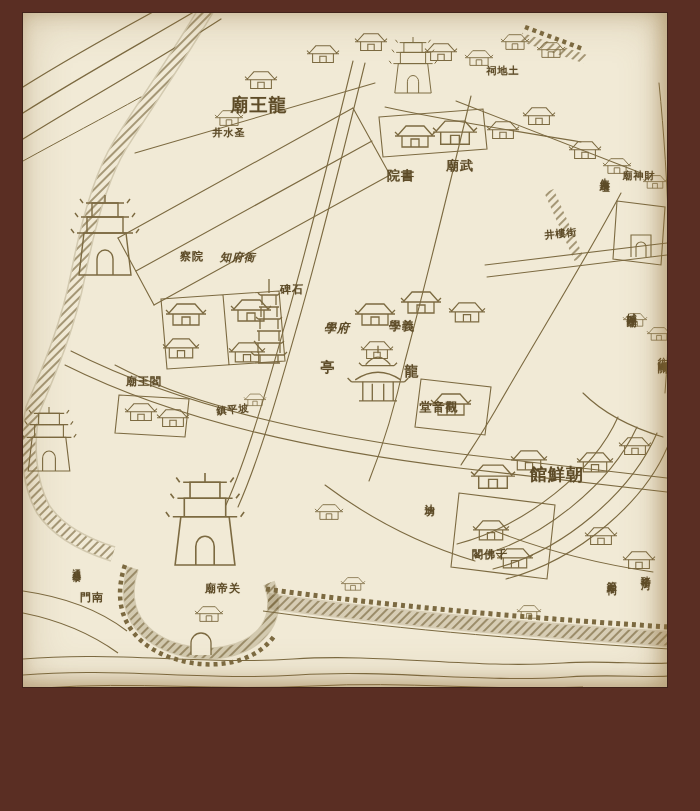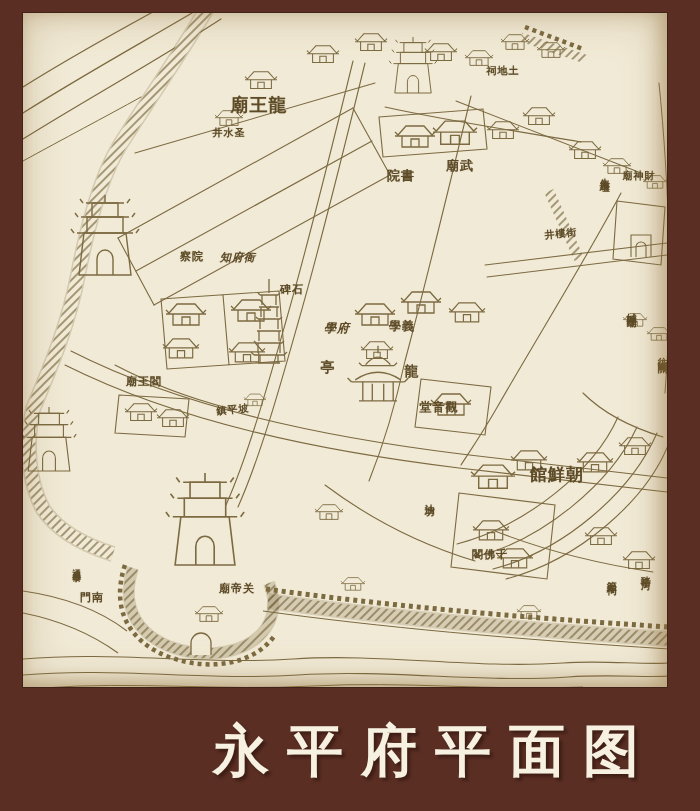--- a/index.html
+++ b/index.html
@@ -231,7 +231,7 @@
         <div class="map-label" style="left: 467px; top: 542px; font-size: 11px; text-align: center;">閣佛千</div>
         <div class="map-label vertical" style="left: 588px; top: 563px; font-size: 10px;">節孝祠</div>
         <div class="map-label vertical" style="left: 622px; top: 558px; font-size: 10px;">豬子河</div>
-        <div class="map-label" style="left: 214px; top: 576px; font-size: 11px; text-align: right;">廟帝关</div>
+        <div class="map-label" style="left: 200px; top: 576px; font-size: 11px; text-align: right;">廟帝关</div>
         <div class="map-label" style="left: 69px; top: 585px; font-size: 11px;">門南</div>
         <div class="map-label vertical" style="left: 53px; top: 552px; font-size: 9px;">通昌黎</div>
       </div>

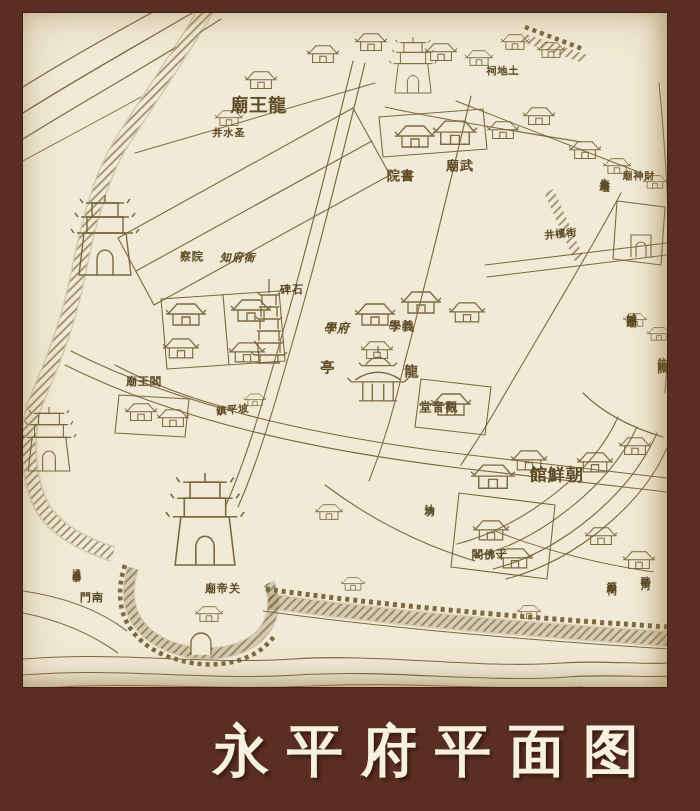--- a/index.html
+++ b/index.html
@@ -236,7 +236,6 @@
         <div class="map-label vertical" style="left: 53px; top: 552px; font-size: 9px;">通昌黎</div>
       </div>
   </div>
-  <div class="title">永平府平面图</div>
 </div>
 
 </body></html>

